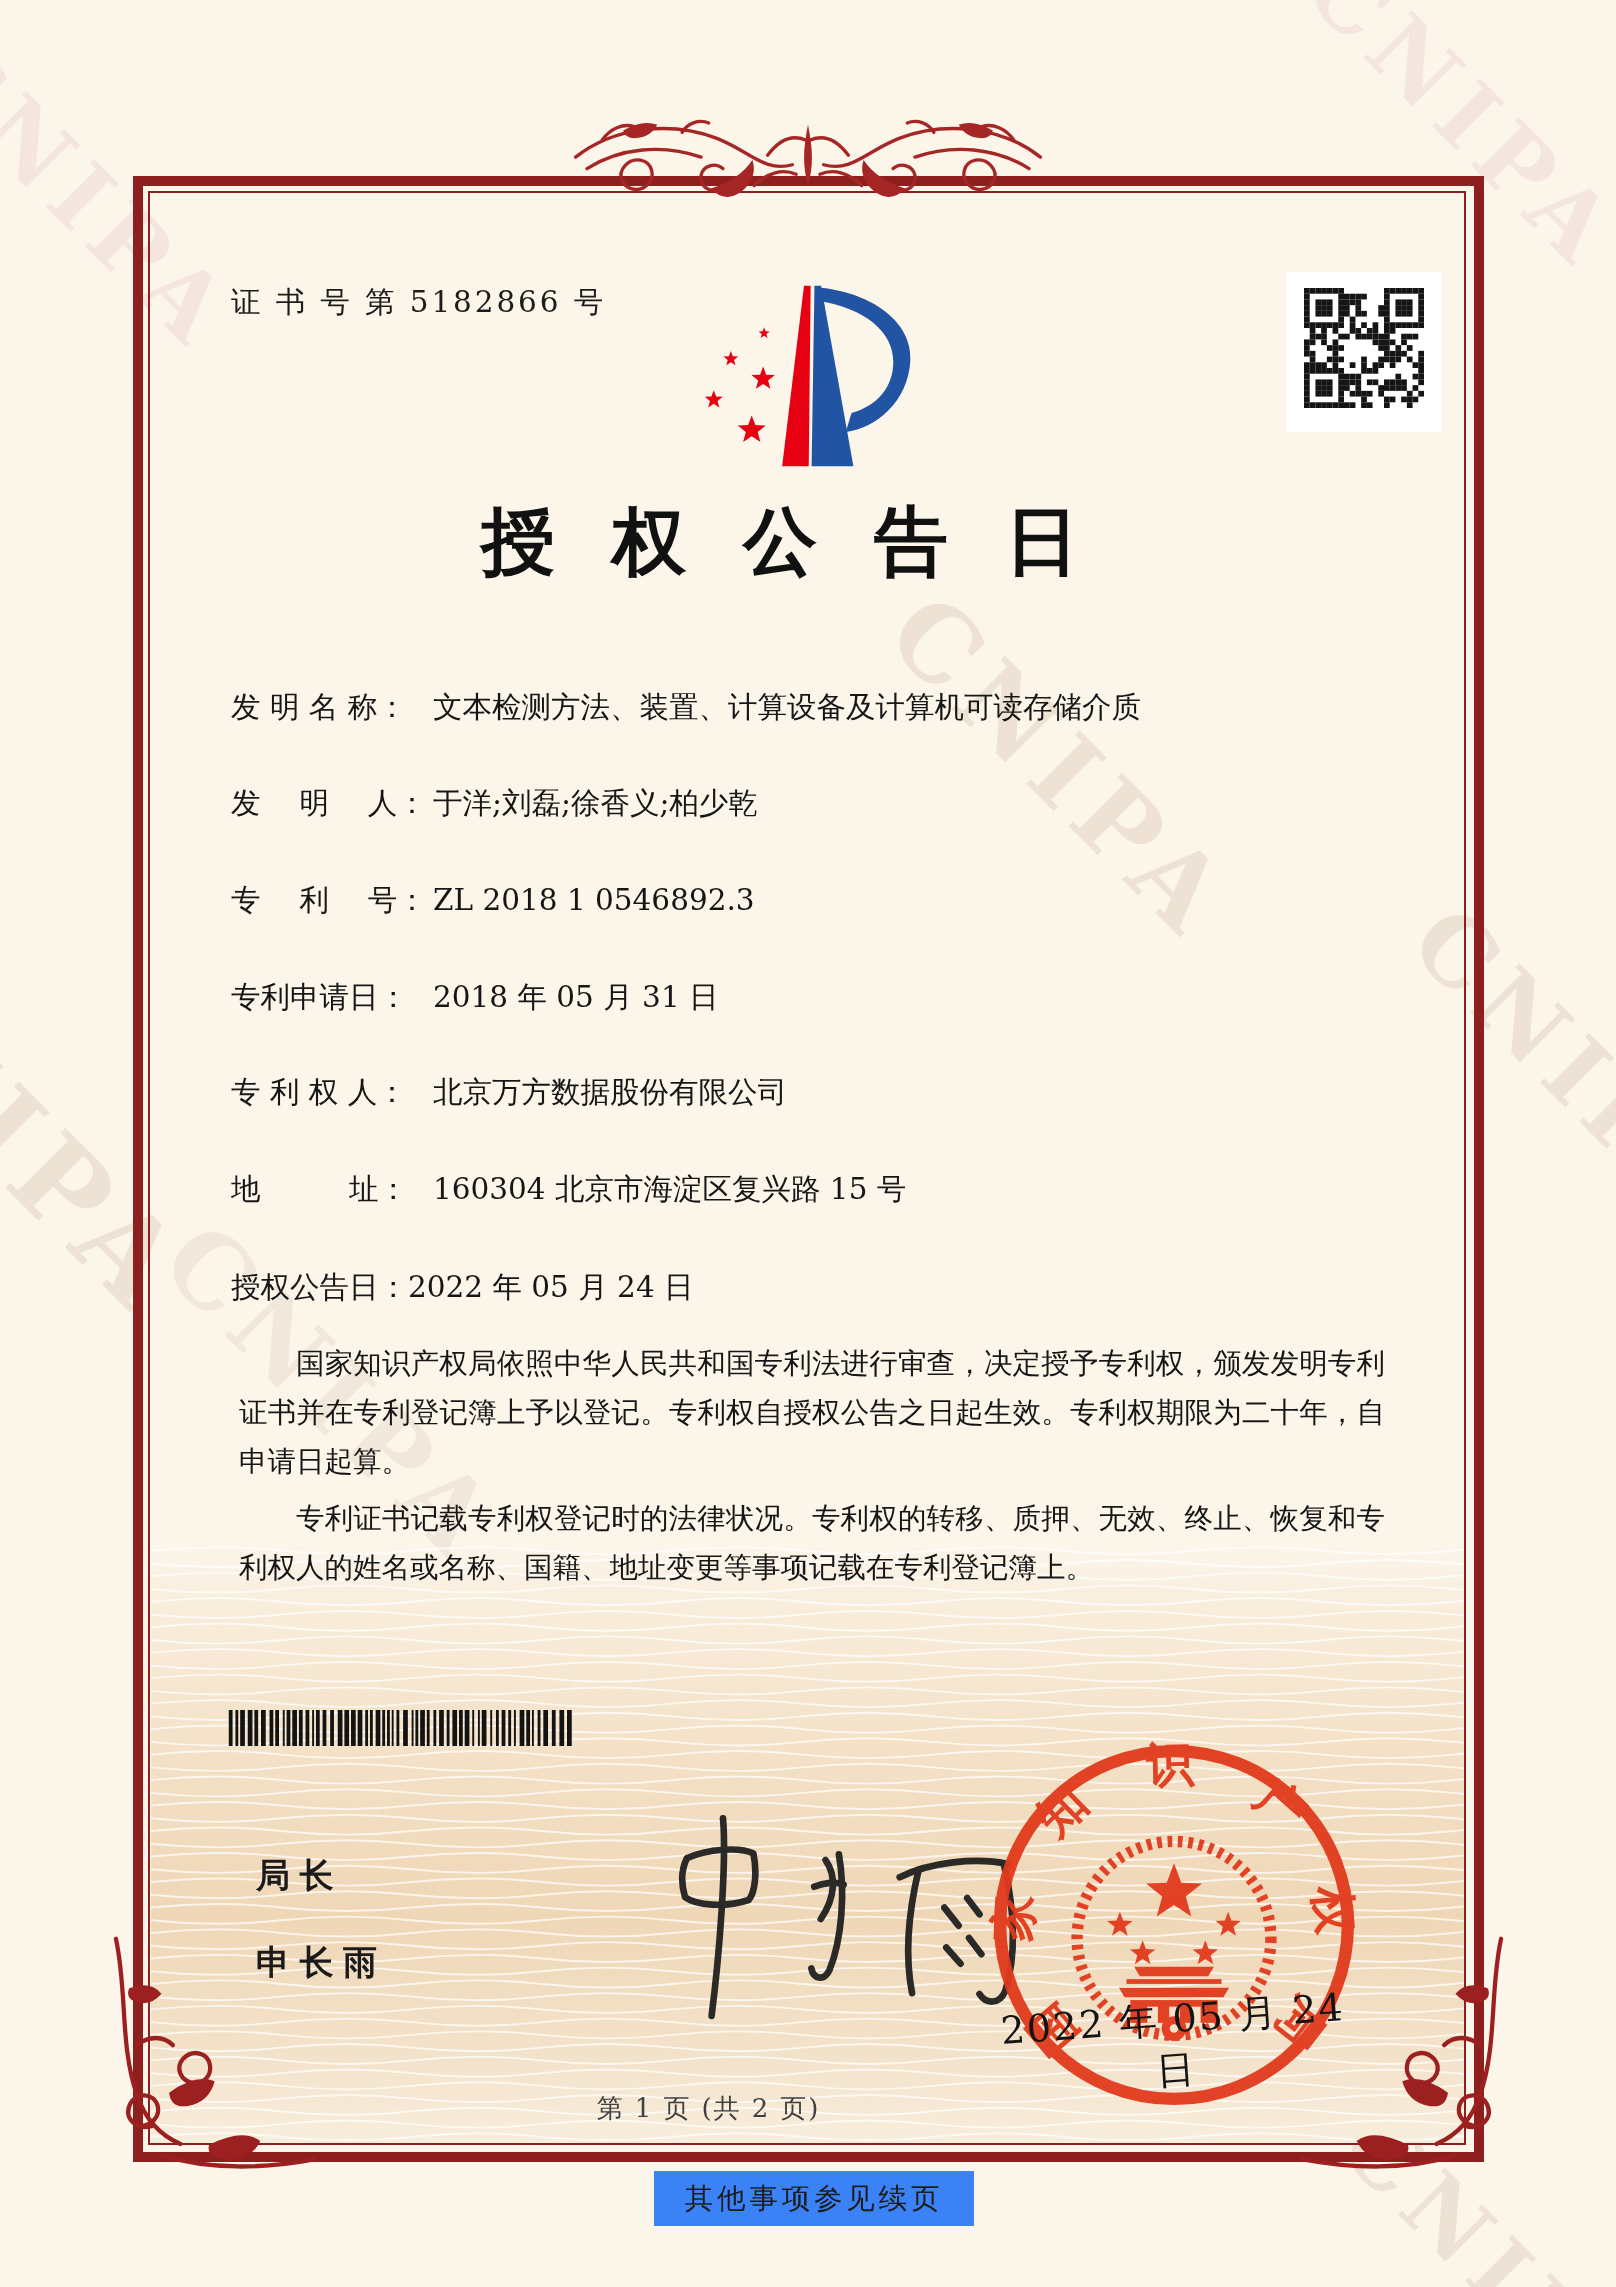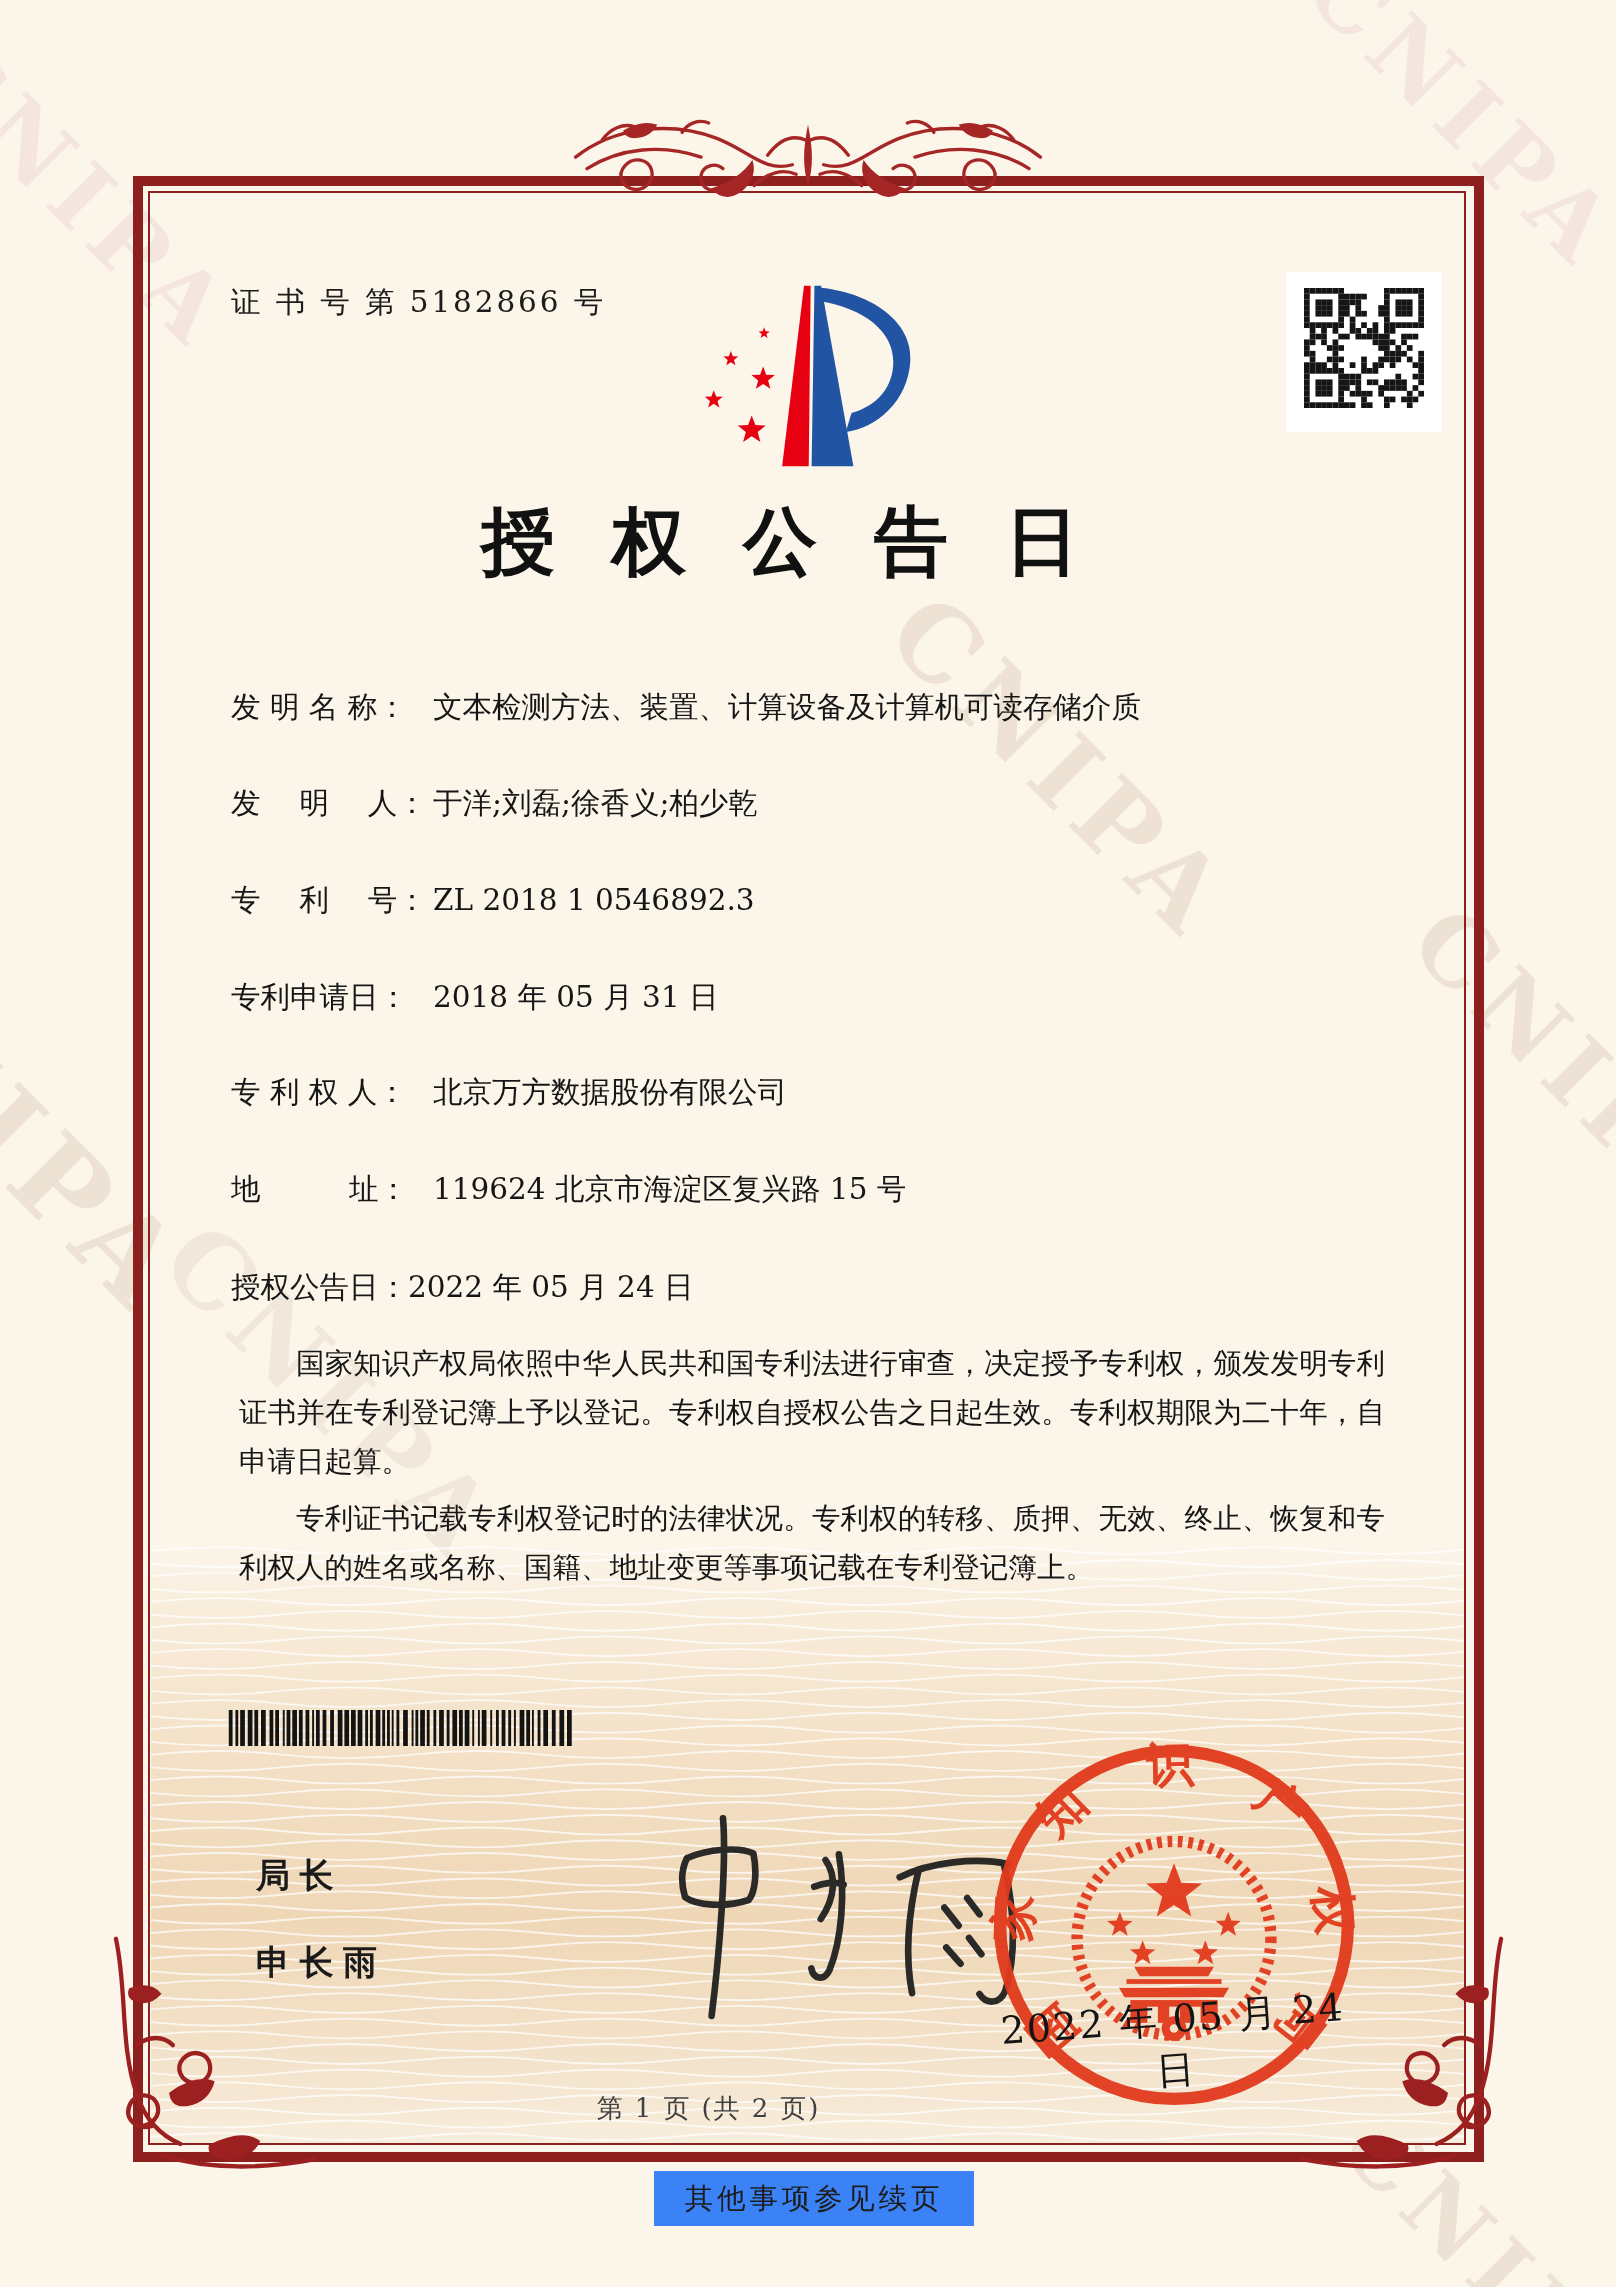--- a/index.html
+++ b/index.html
@@ -441,7 +441,7 @@
     <span class="lab">专 利 权 人：</span><span>北京万方数据股份有限公司</span>
   </div>
   <div class="row" style="top:1170px;">
-    <span class="lab">地　　　址：</span><span>119624 北京市海淀区复兴路 15 号</span>
+    <span class="lab">地　　　址：</span><span>160304 北京市海淀区复兴路 15 号</span>
   </div>
   <div class="row" style="top:1268px;">
     <span>授权公告日：</span><span>2022 年 05 月 24 日</span>

